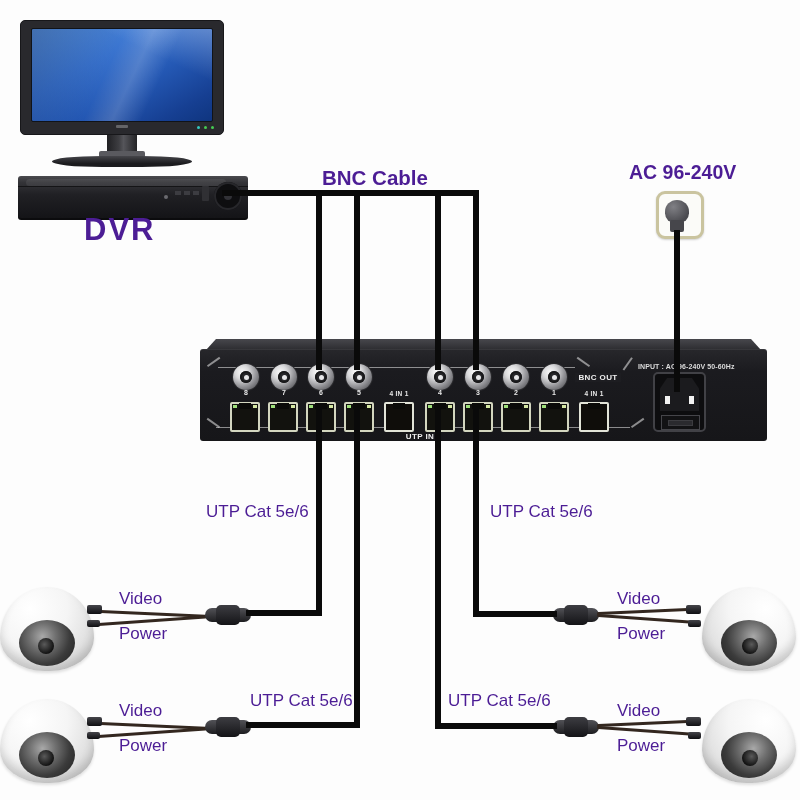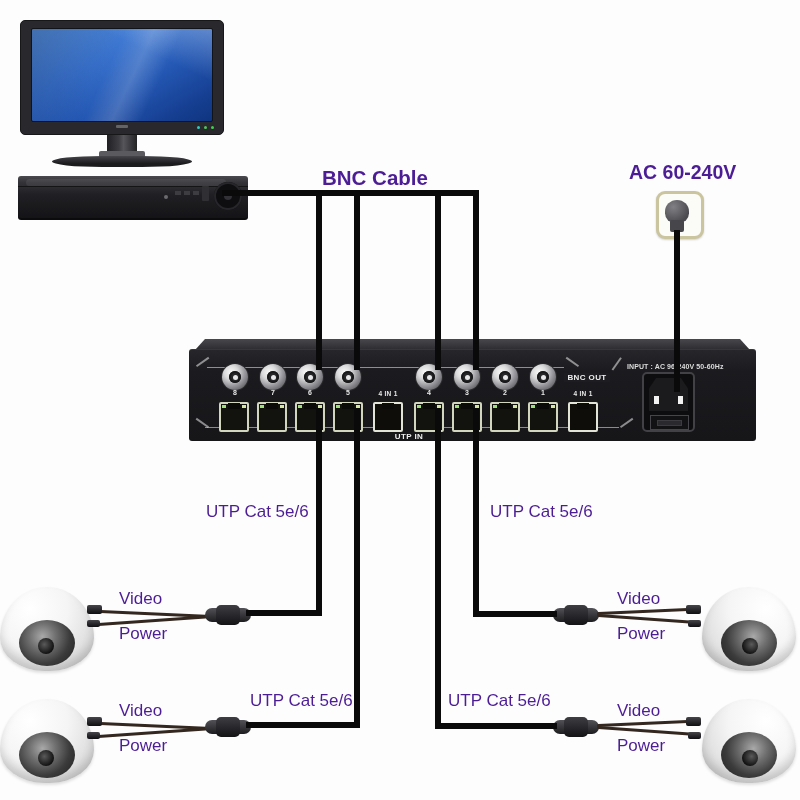--- a/index.html
+++ b/index.html
@@ -140,7 +140,7 @@
   <div class="cable" style="left:473px;top:190px;width:6px;height:180px;"></div>
   <div class="lbl bnc-lbl">BNC Cable</div>
 
-  <div class="lbl ac-lbl">AC 60-240V</div>
+  <div class="lbl ac-lbl">AC 96-240V</div>
   <div class="outlet"></div>
   <div class="plug-body"></div>
   <div class="plug-stem"></div>

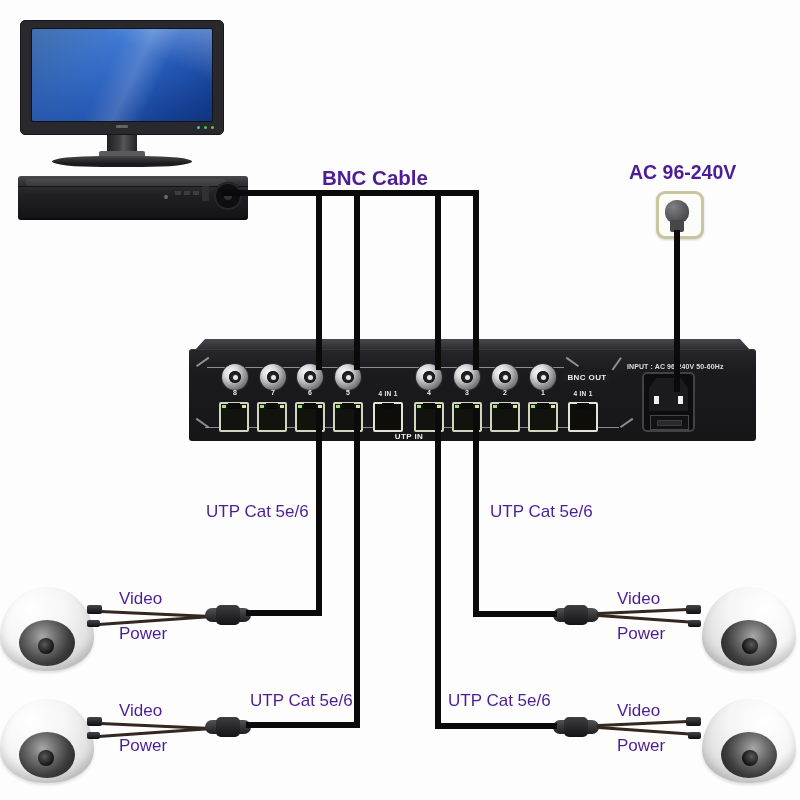--- a/index.html
+++ b/index.html
@@ -132,6 +132,7 @@
     <div class="dvr-vbtn"></div>
     <div class="dvr-pad"></div>
   </div>
+  <div class="lbl dvr-lbl">DVR</div>
 
   <div class="cable" style="left:222px;top:190px;width:257px;height:6px;"></div>
   <div class="cable" style="left:316px;top:190px;width:6px;height:180px;"></div>

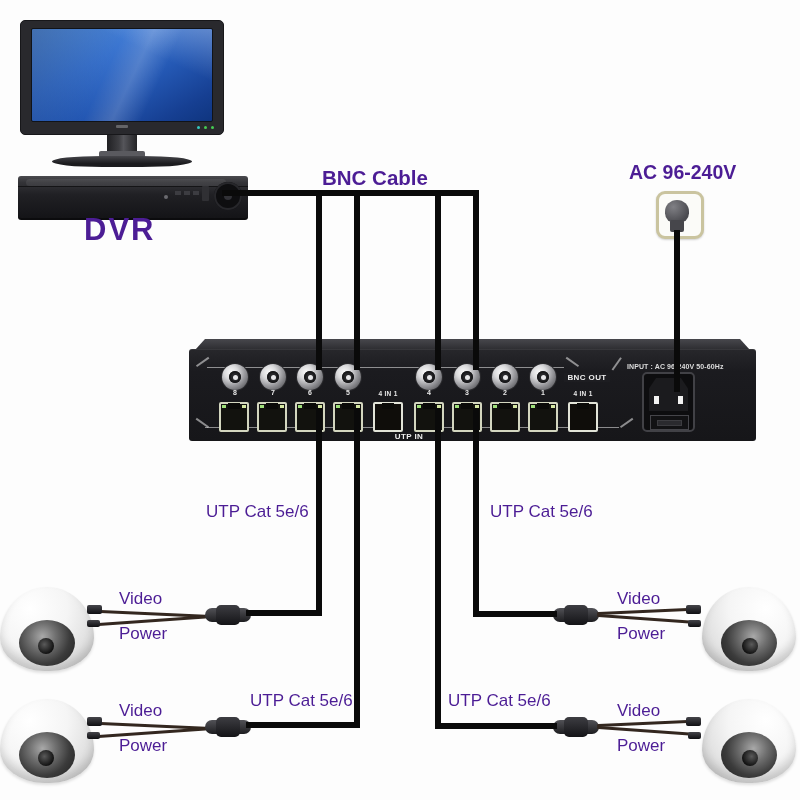--- a/index.html
+++ b/index.html
@@ -45,7 +45,7 @@
   .plug-stem{position:absolute;left:670px;top:220px;width:14px;height:12px;border-radius:2px;background:#46464b;z-index:3;}
 
   
-  .device{position:absolute;left:189px;top:339px;width:567px;height:76px;z-index:1;border-radius:24px;}
+  .device{position:absolute;left:200px;top:339px;width:567px;height:76px;z-index:1;border-radius:24px;}
   .device-top{position:absolute;left:6px;top:0;width:555px;height:11px;
               background:linear-gradient(180deg,#47474c,#2c2c30);
               clip-path:polygon(10px 0,545px 0,555px 100%,0 100%);}

